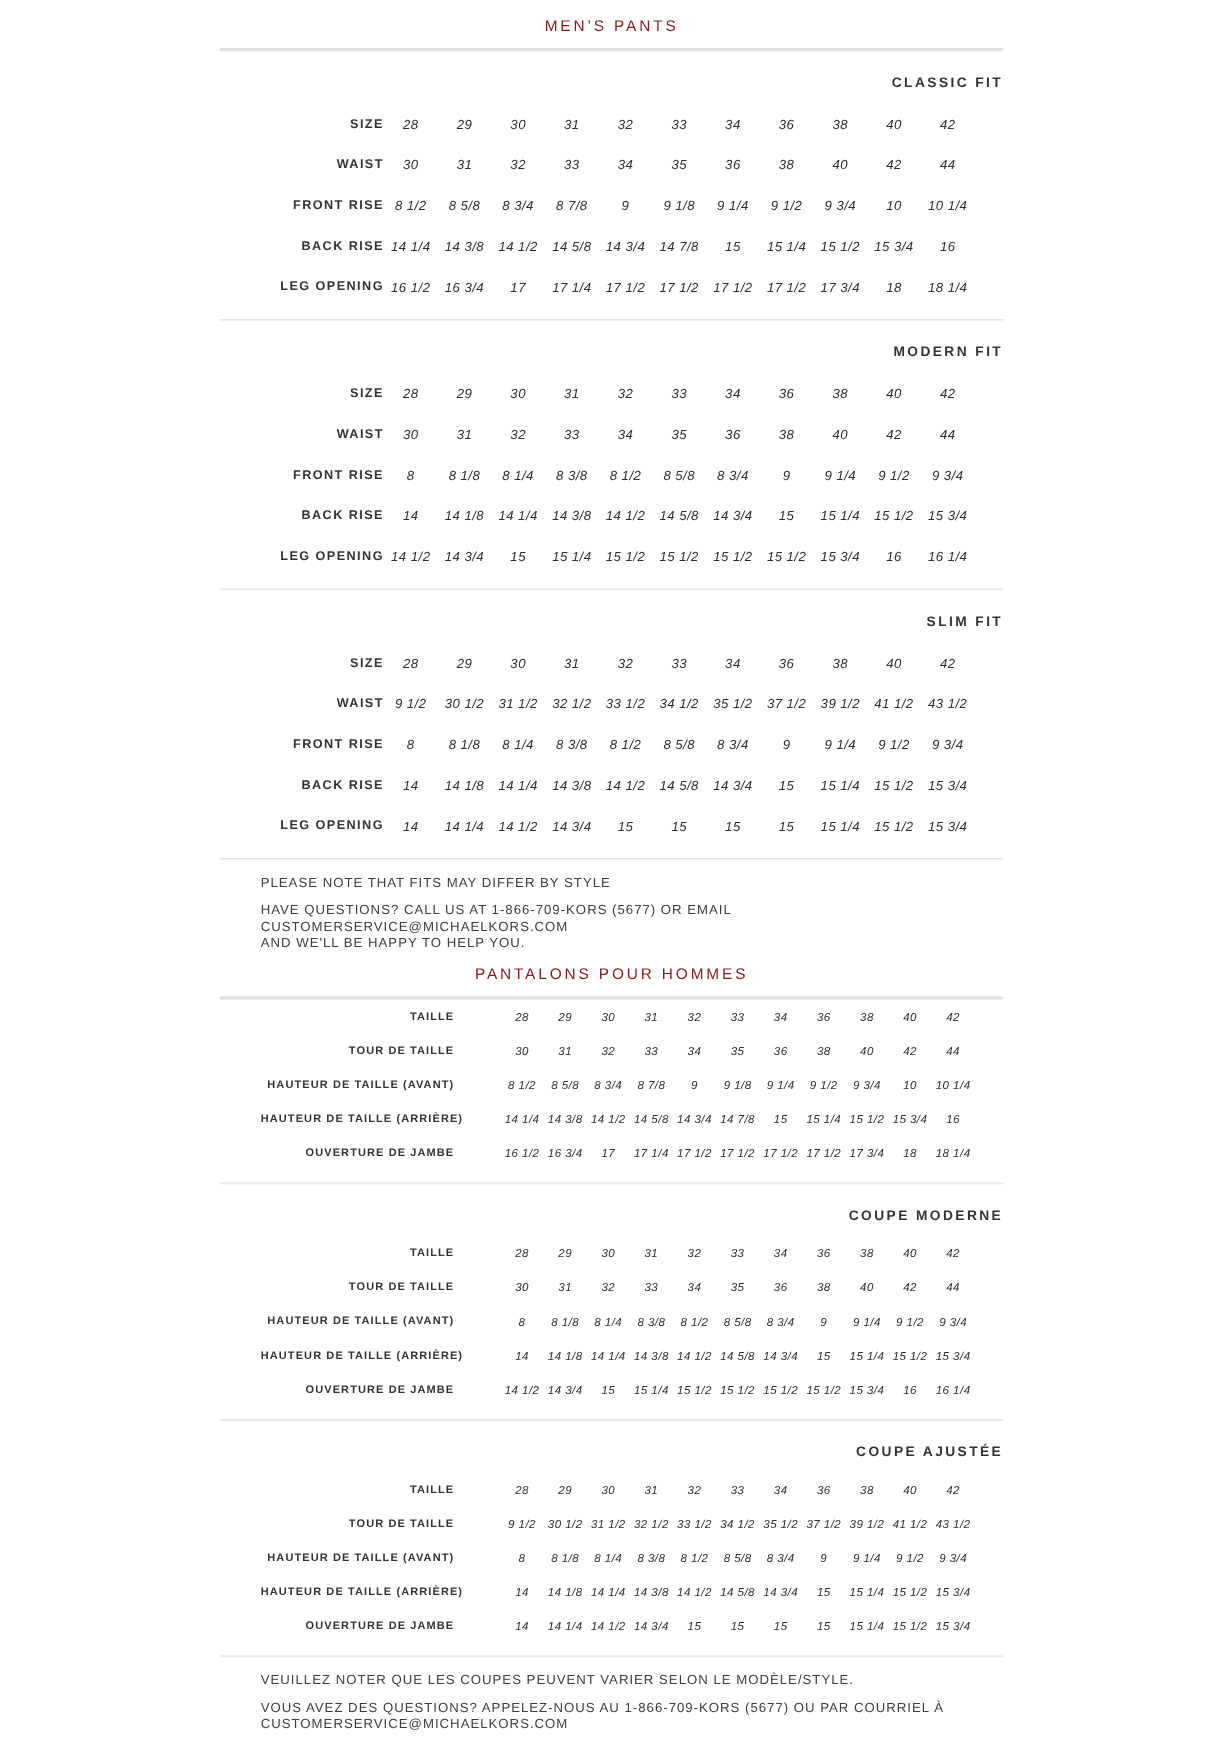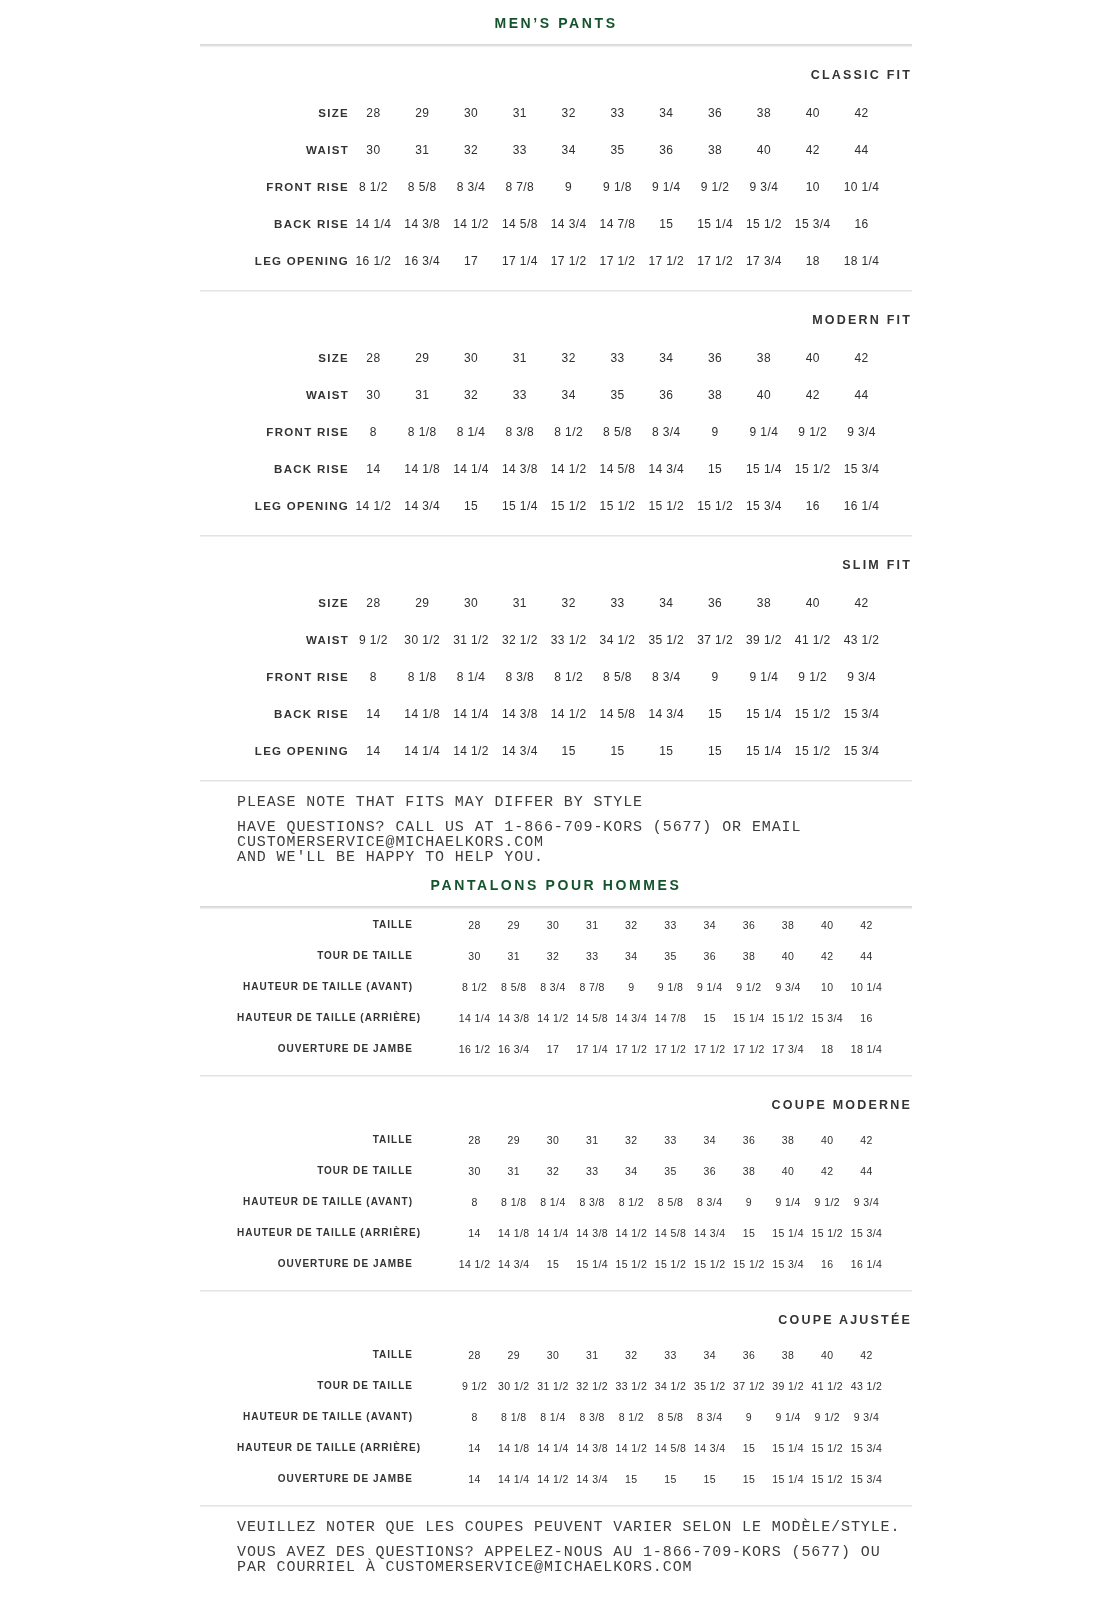--- a/index.html
+++ b/index.html
@@ -10,8 +10,8 @@
   }
   .content{width:712px;margin-left:200px;}
   .page-title{
-    text-align:center;font-size:14px;font-weight:700;letter-spacing:2.6px;
-    padding-top:15px;margin:0 0 13px 0;color:#14532d;
+    text-align:center;font-size:14px;font-weight:400;letter-spacing:2.6px;
+    padding-top:15px;margin:0 0 13px 0;color:#7f1d1d;
   }
   .page-title.fr{padding-top:0;margin-top:12px;}
   .rule{height:3px;background:linear-gradient(to bottom,#d2d2d2,#f2f2f2);}

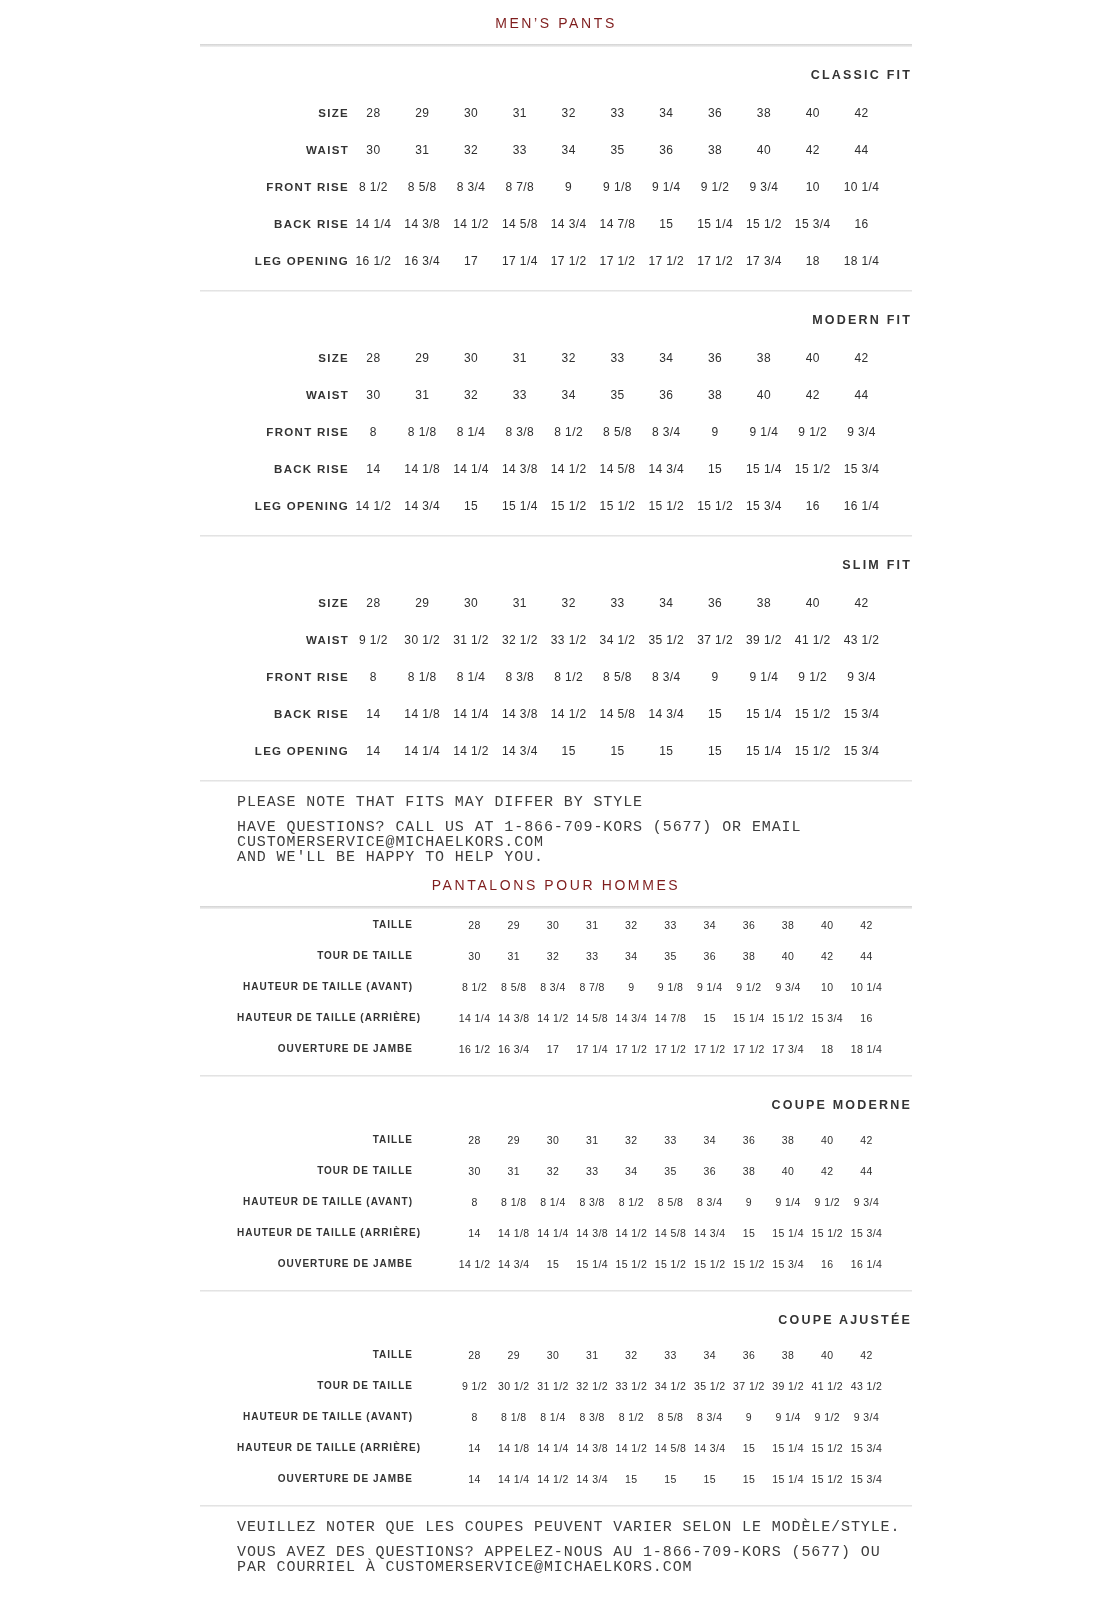--- a/index.html
+++ b/index.html
@@ -27,7 +27,7 @@
     font-size:11.5px;font-weight:700;letter-spacing:1.3px;white-space:nowrap;color:#333;text-align:right;
   }
   .fit-section.fr .tlabel{width:176px;font-size:10px;letter-spacing:1px;}
-  .tcells{flex:1;display:flex;padding-right:26px;}
+  .tcells{flex:1;display:flex;padding-right:26px;font-style:italic;}
   .tcell{
     flex:1;text-align:center;font-size:12px;font-weight:400;
     letter-spacing:0.4px;white-space:nowrap;color:#2e2e2e;

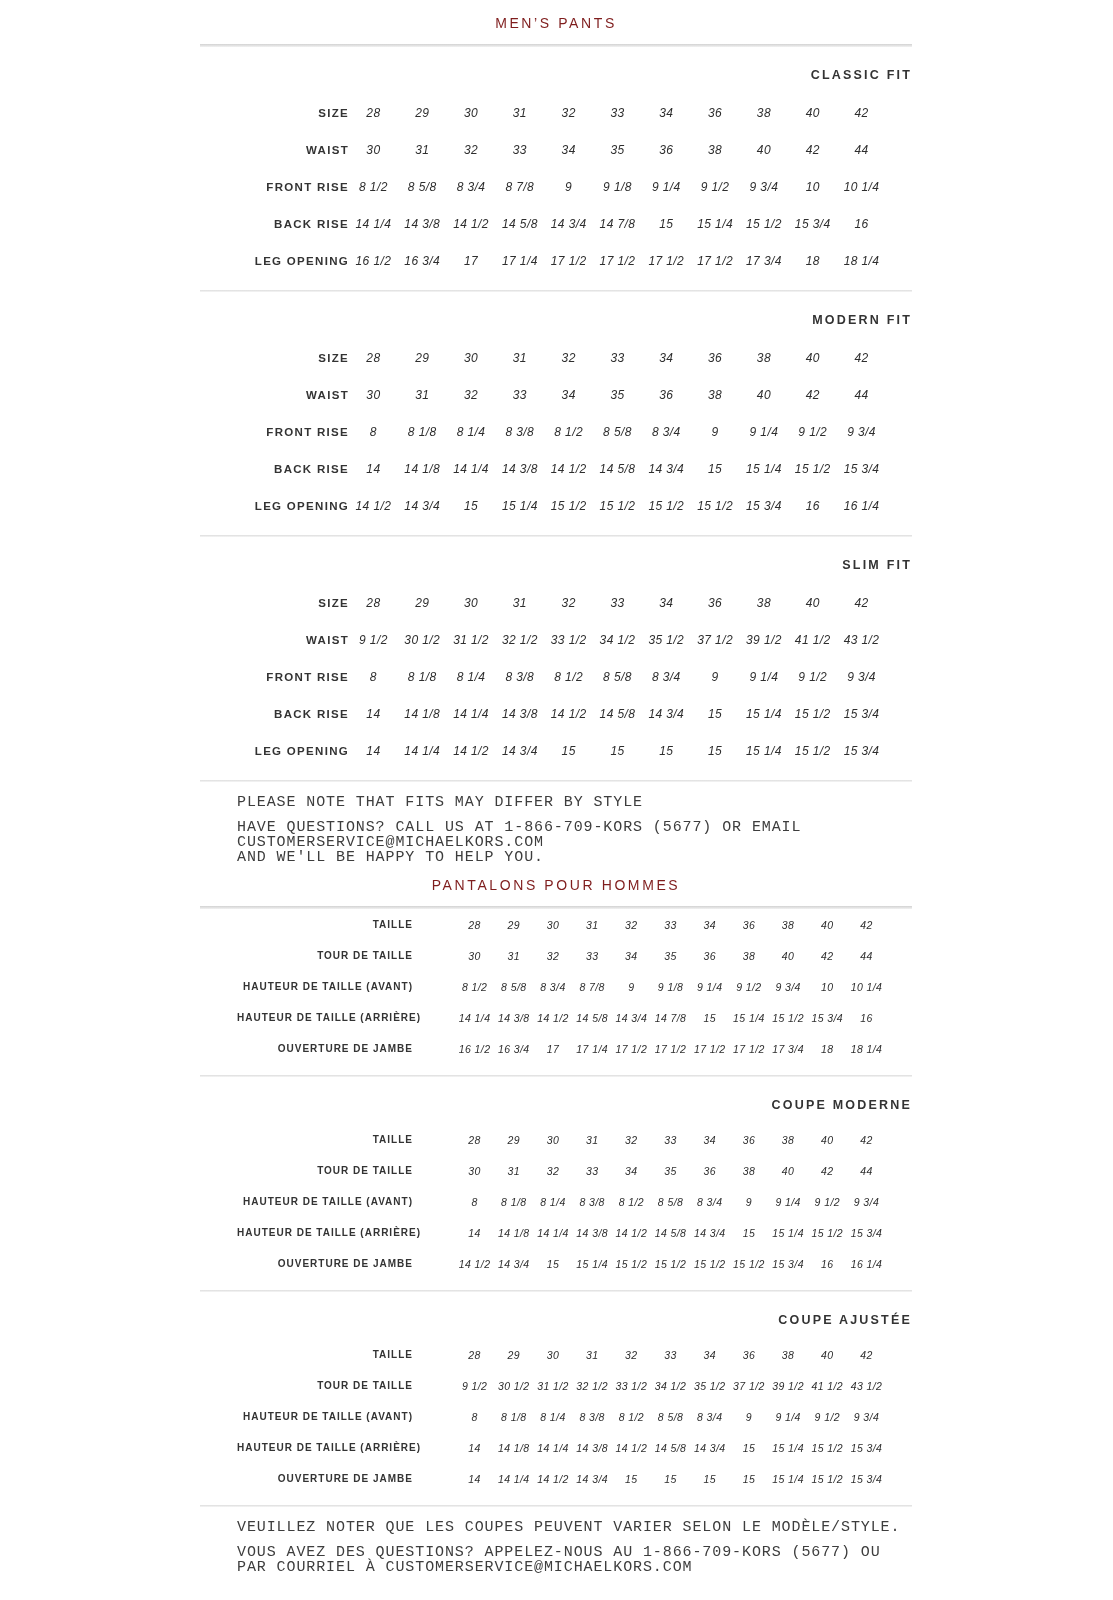--- a/index.html
+++ b/index.html
@@ -35,7 +35,7 @@
   .fit-section.fr .tcell{font-size:10.5px;}
   .notes{padding-left:37px;margin-top:13px;color:#3d3d3d;}
   .notes p{
-    margin:0 0 10px 0;font-size:15px;letter-spacing:0.9px;line-height:15px;font-weight:400;font-family:Liberation Mono, monospace;
+    margin:0 0 10px 0;font-size:12px;letter-spacing:0.9px;line-height:15px;font-weight:400;
   }
 </style>
 </head>

